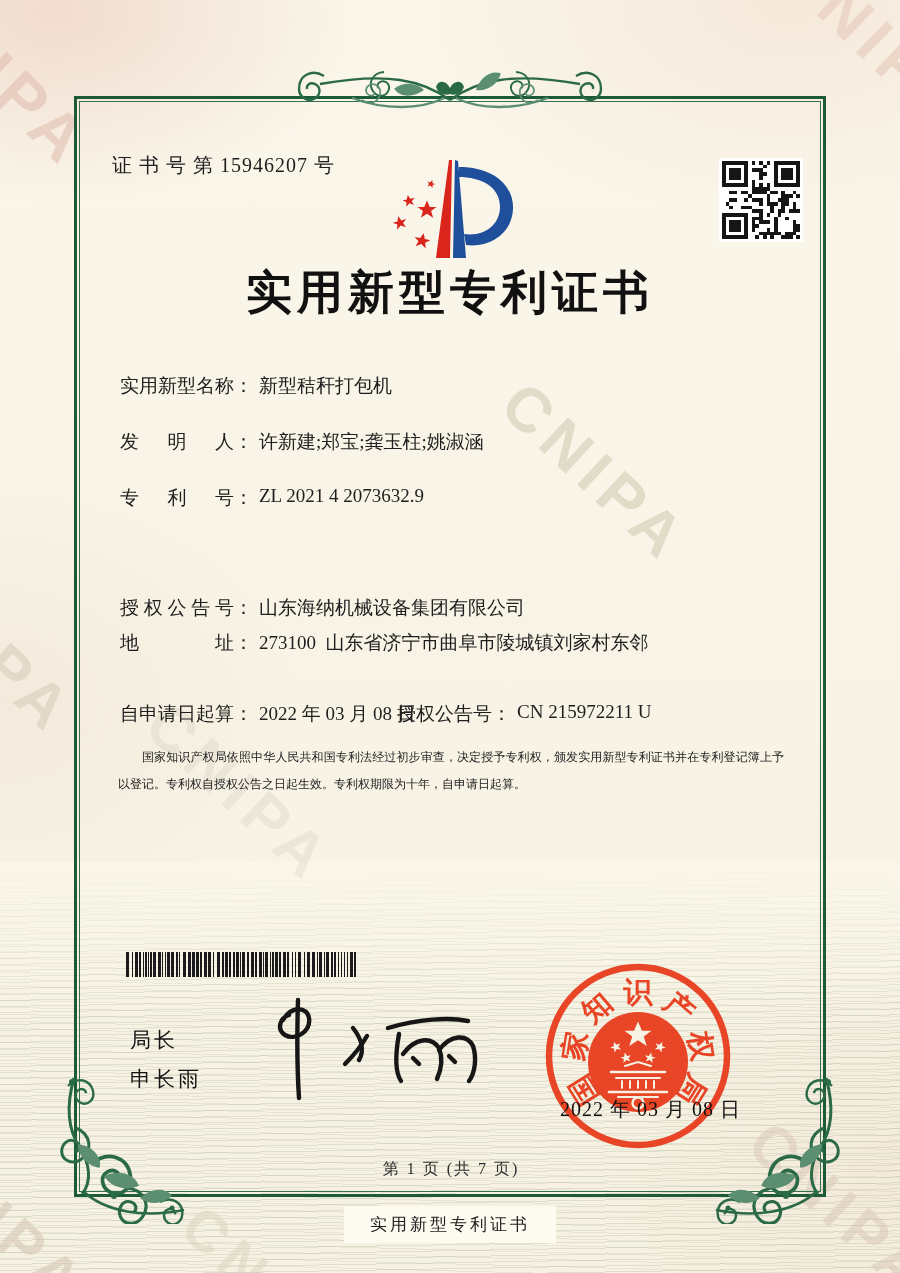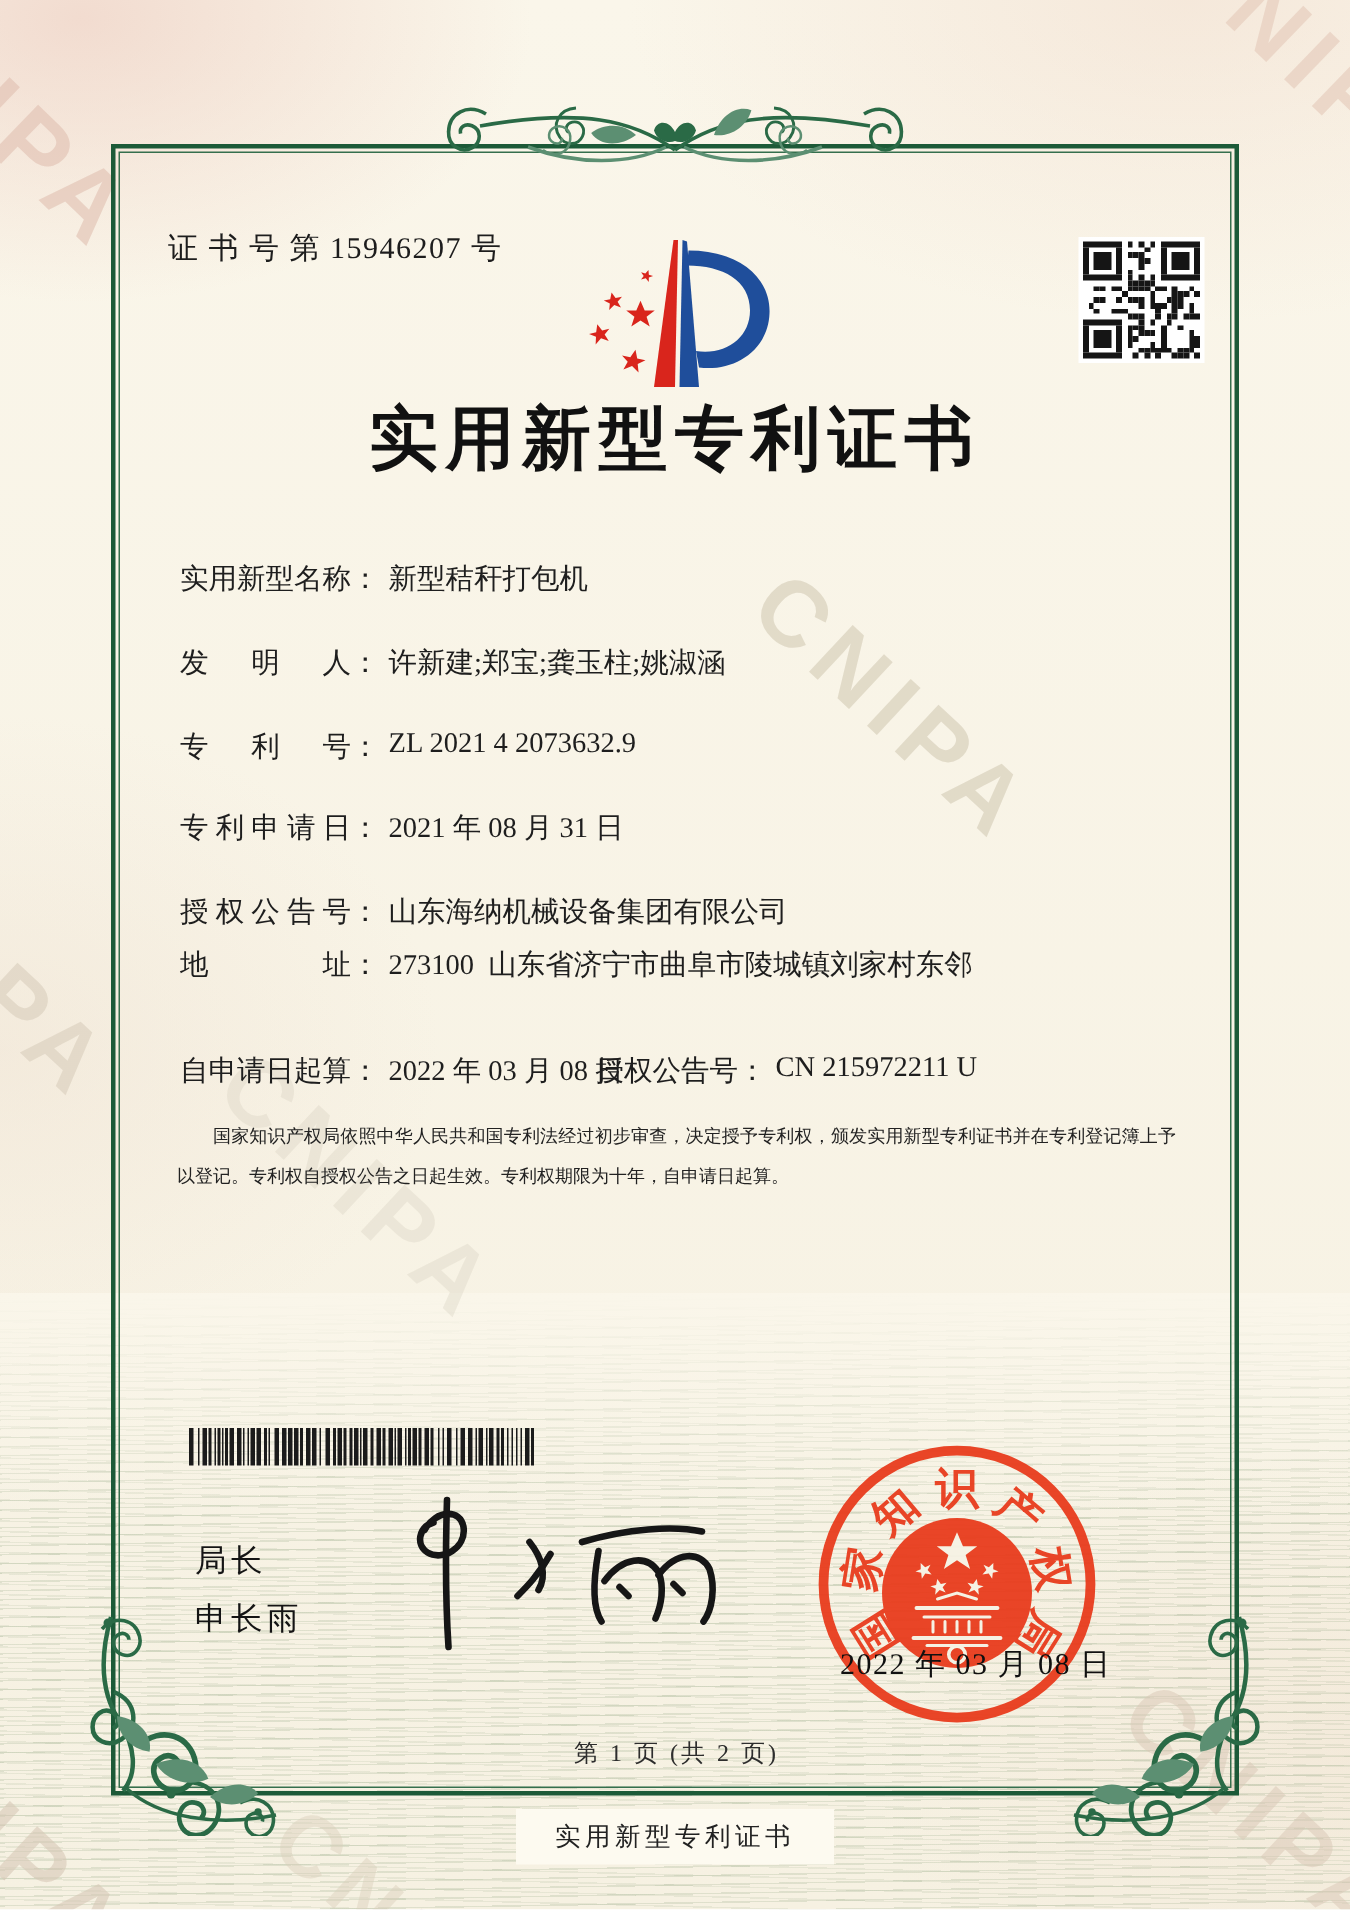--- a/index.html
+++ b/index.html
@@ -333,9 +333,6 @@
     <div class="frow r3">
       <span class="flabel">专利号</span><span class="fcolon">：</span><span class="fval">ZL 2021 4 2073632.9</span>
     </div>
-    <div class="frow r4">
-      <span class="flabel">专利申请日</span><span class="fcolon">：</span><span class="fval">2021 年 08 月 31 日</span>
-    </div>
     <div class="frow r5">
       <span class="flabel">授权公告号</span><span class="fcolon">：</span><span class="fval">山东海纳机械设备集团有限公司</span>
     </div>

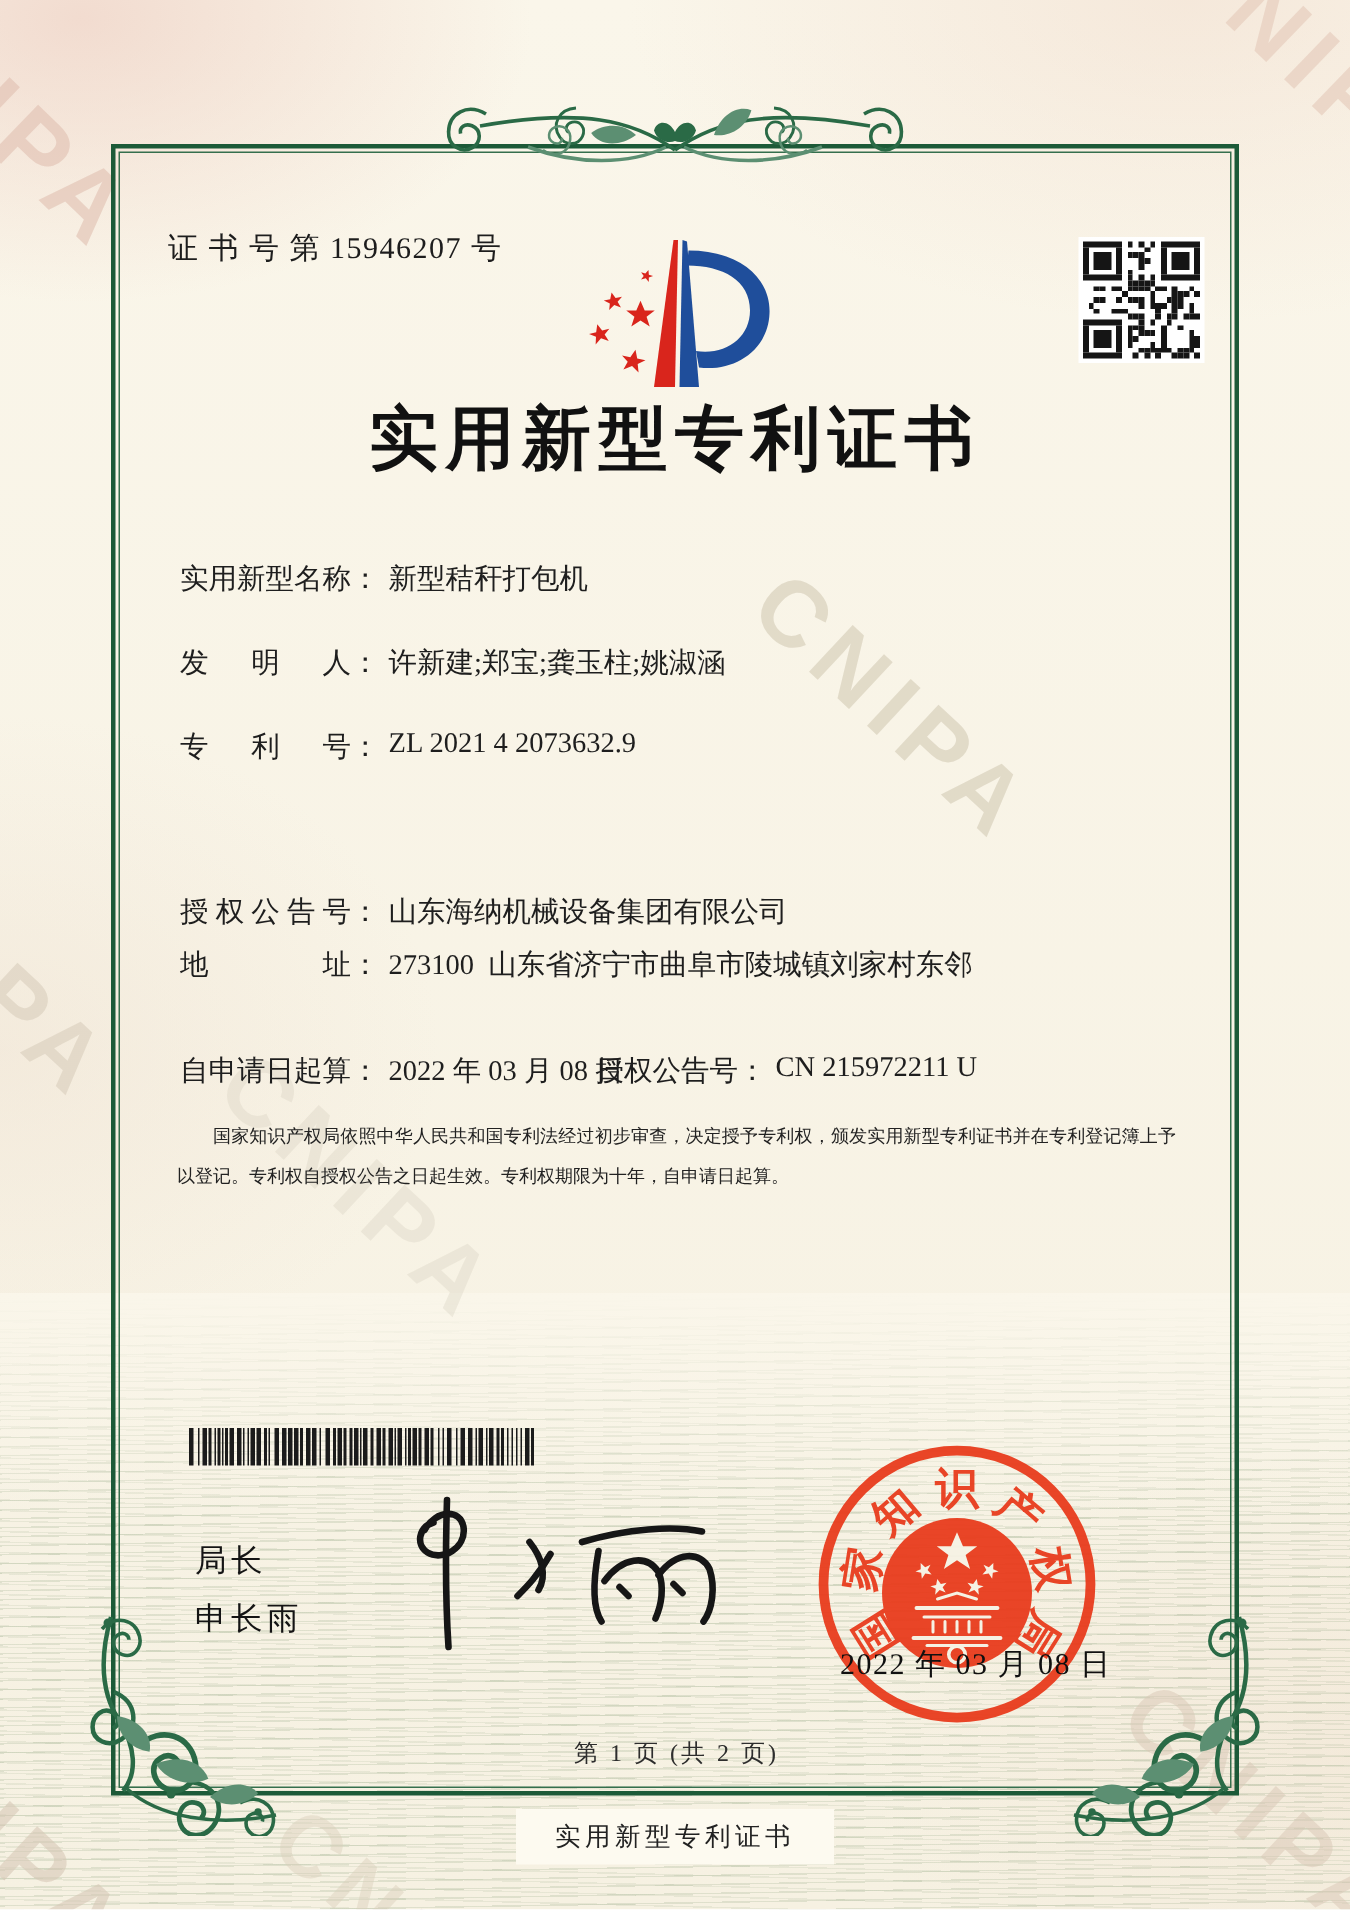--- a/index.html
+++ b/index.html
@@ -406,7 +406,7 @@
     </svg>
     <div class="seal-date">2022 年 03 月 08 日</div>
 
-    <div class="pageinfo">第 1 页 (共 2 页)</div>
+    <div class="pageinfo">第 1 页 (共 7 页)</div>
 
     <div class="footer">
       <span class="footer-box">实用新型专利证书</span>

